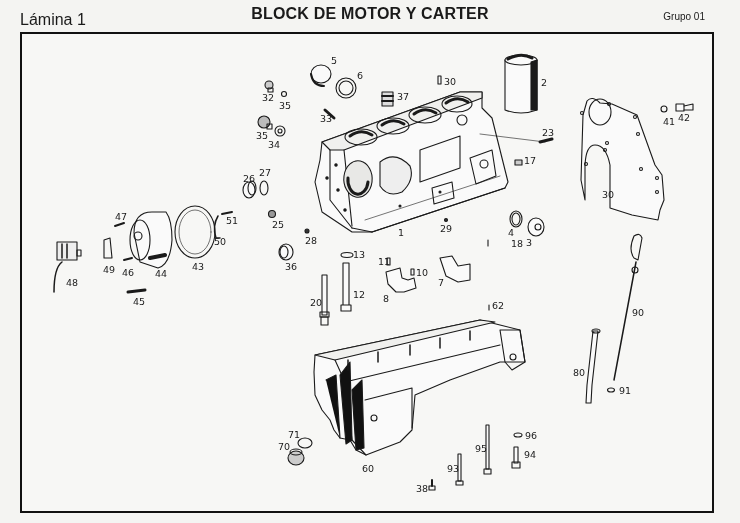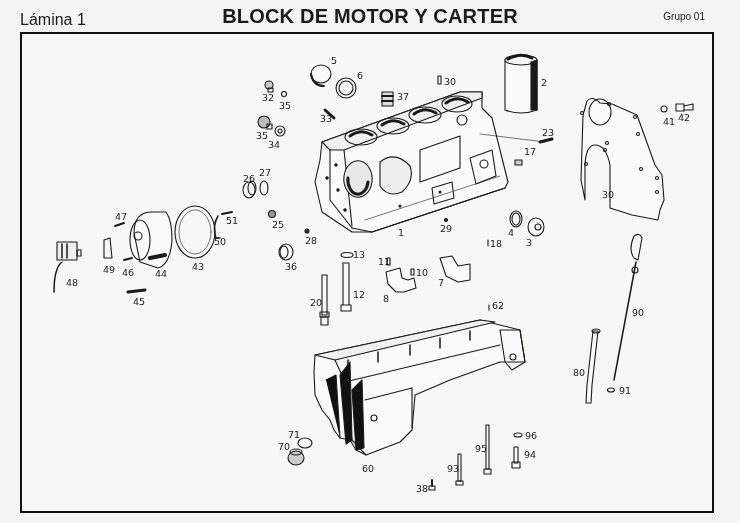--- a/index.html
+++ b/index.html
@@ -7,7 +7,7 @@
          font-family:"DejaVu Sans Condensed","DejaVu Sans",sans-serif; color:#1a1a1a; }
   .hdr-left { position:absolute; left:20px; top:11px; font-size:16px; font-family:"Liberation Sans",sans-serif; }
   .hdr-right { position:absolute; right:35px; top:11px; font-size:10px; font-family:"Liberation Sans",sans-serif; }
-  .hdr-title { position:absolute; left:0; right:0; top:5px; text-align:center; font-size:20px;
+  .hdr-title { position:absolute; left:0; right:0; top:5px; text-align:center; font-size:16px;
                font-weight:bold; font-family:"Liberation Sans",sans-serif; letter-spacing:0.2px; }
   .frame { position:absolute; left:20px; top:32px; width:694px; height:481px;
            border:2px solid #111; background:#f7f7f5; box-sizing:border-box; }

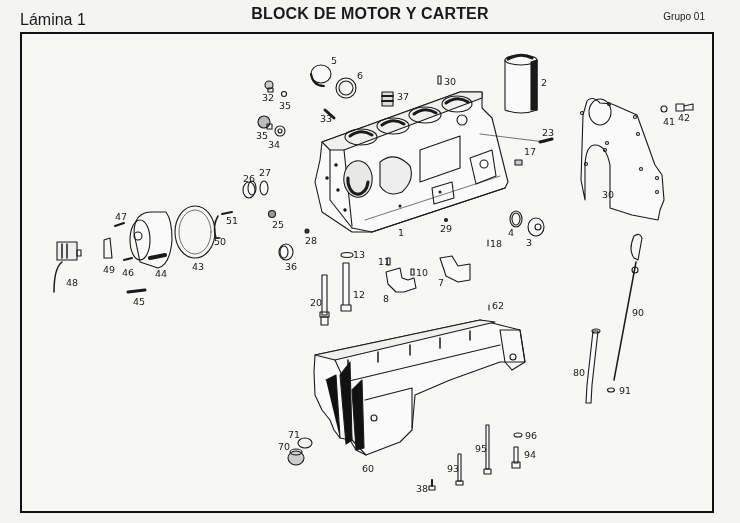--- a/index.html
+++ b/index.html
@@ -300,7 +300,7 @@
     <div class="lbl" style="left: 378px; top: 257px;">11</div>
     <div class="lbl" style="left: 353px; top: 290px;">12</div>
     <div class="lbl" style="left: 353px; top: 250px;">13</div>
-    <div class="lbl" style="left: 524px; top: 147px;">17</div>
+    <div class="lbl" style="left: 524px; top: 156px;">17</div>
     <div class="lbl" style="left: 490px; top: 239px;">18</div>
     <div class="lbl" style="left: 310px; top: 298px;">20</div>
     <div class="lbl" style="left: 542px; top: 128px;">23</div>

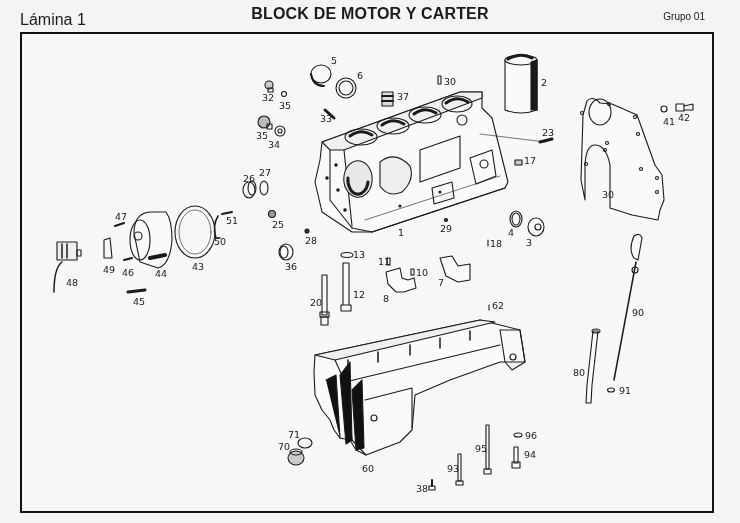--- a/index.html
+++ b/index.html
@@ -301,7 +301,7 @@
     <div class="lbl" style="left: 353px; top: 290px;">12</div>
     <div class="lbl" style="left: 353px; top: 250px;">13</div>
     <div class="lbl" style="left: 524px; top: 156px;">17</div>
-    <div class="lbl" style="left: 490px; top: 239px;">18</div>
+    <div class="lbl" style="left: 490px; top: 239px; padding-left: 21px;">18</div>
     <div class="lbl" style="left: 310px; top: 298px;">20</div>
     <div class="lbl" style="left: 542px; top: 128px;">23</div>
     <div class="lbl" style="left: 272px; top: 220px;">25</div>

